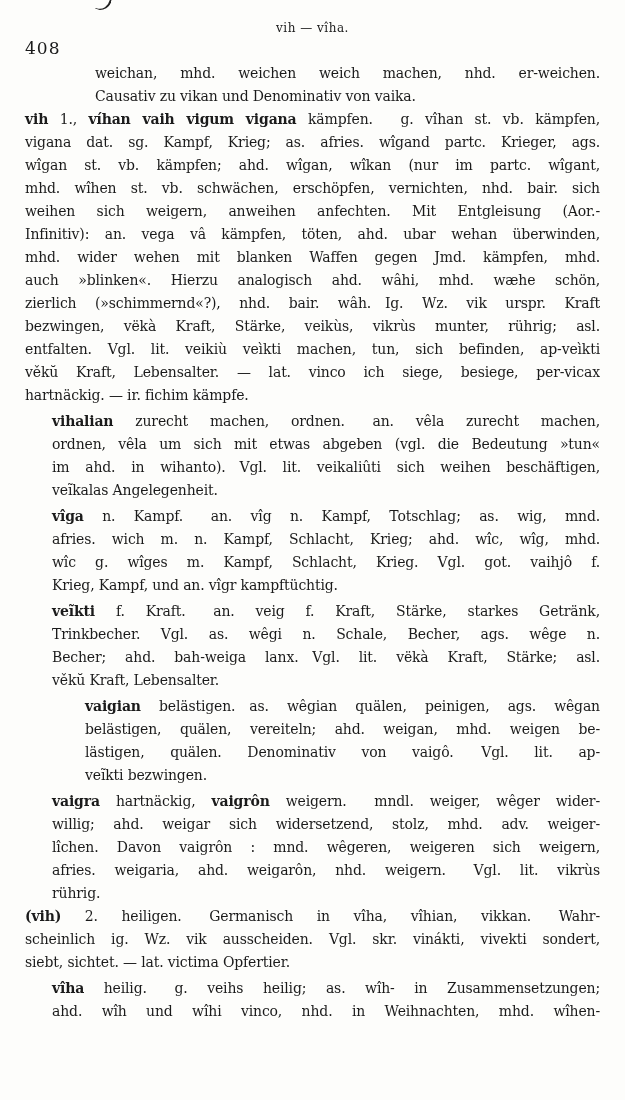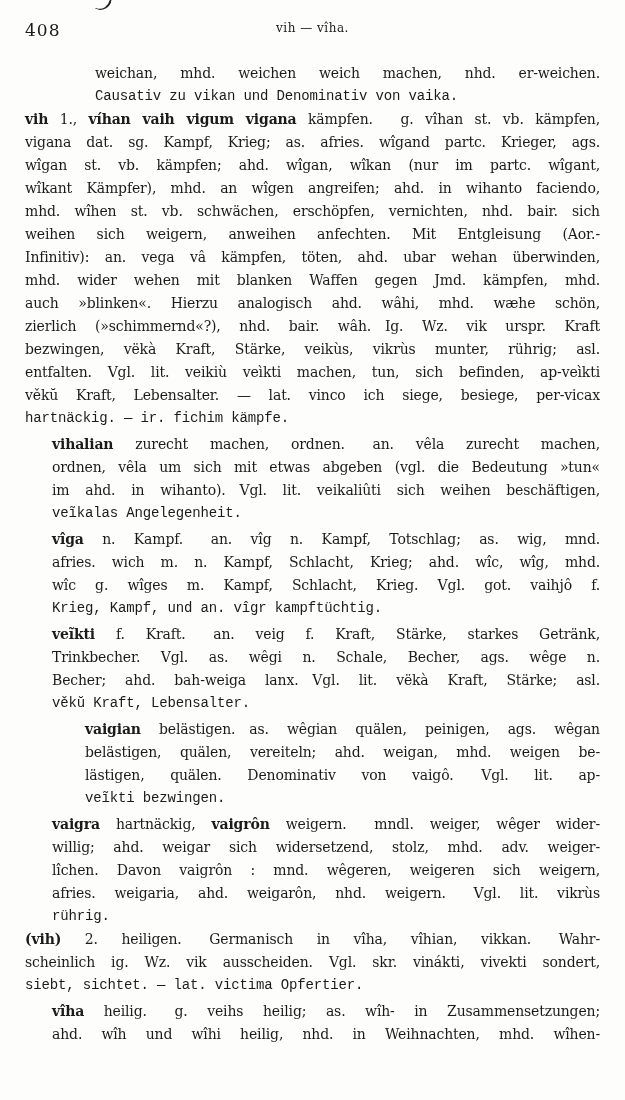--- a/index.html
+++ b/index.html
@@ -11,7 +11,7 @@
   }
   .page{padding:14px 25px 0 25px;}
   .page-header{position:relative;height:30px;margin-bottom:18px;}
-  .page-number{position:absolute;left:0;top:6px;font-size:17px;letter-spacing:1px;}
+  .page-number{position:absolute;left:0;top:24px;font-size:17px;letter-spacing:1px;}
   .running-head{text-align:center;font-size:12px;padding-top:7px;letter-spacing:0.5px;}
   .artifact{
     position:absolute;left:97px;top:-6px;width:12px;height:16px;

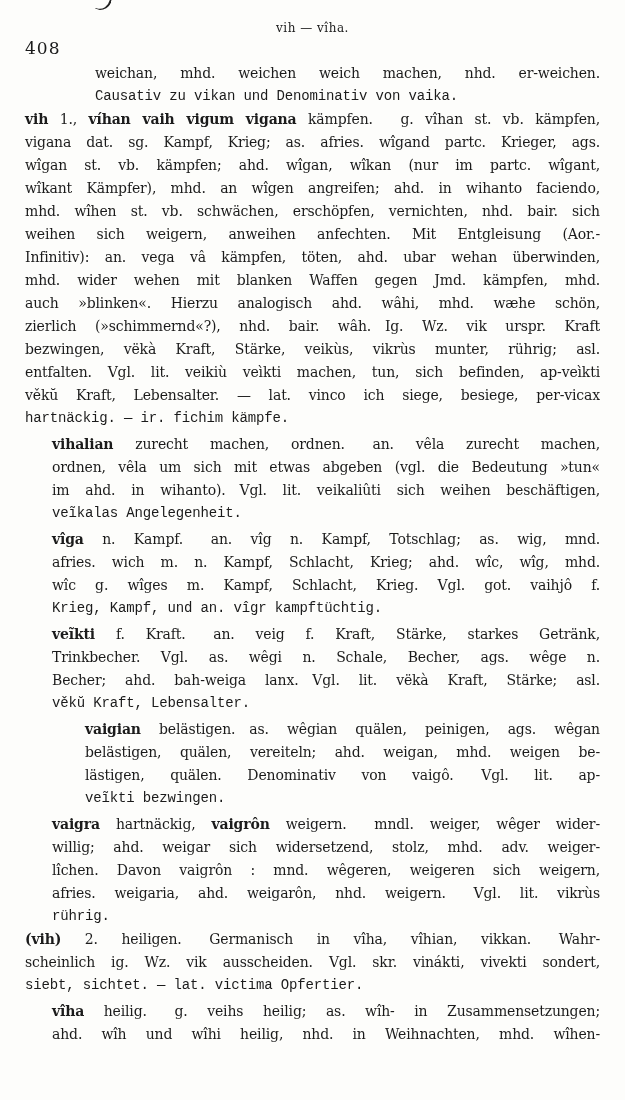--- a/index.html
+++ b/index.html
@@ -26,7 +26,7 @@
     -moz-text-align-last:justify;text-align-last:justify;
     white-space:normal;
   }
-  .line.last{ -moz-text-align-last:left;text-align-last:left;font-family:Liberation Mono, monospace;}
+  .line.last{ -moz-text-align-last:left;text-align-last:left;}
   .main{margin-left:0;}
   .sub{margin-left:27px;margin-top:3px;}
   .sub2{margin-left:60px;margin-top:3px;}

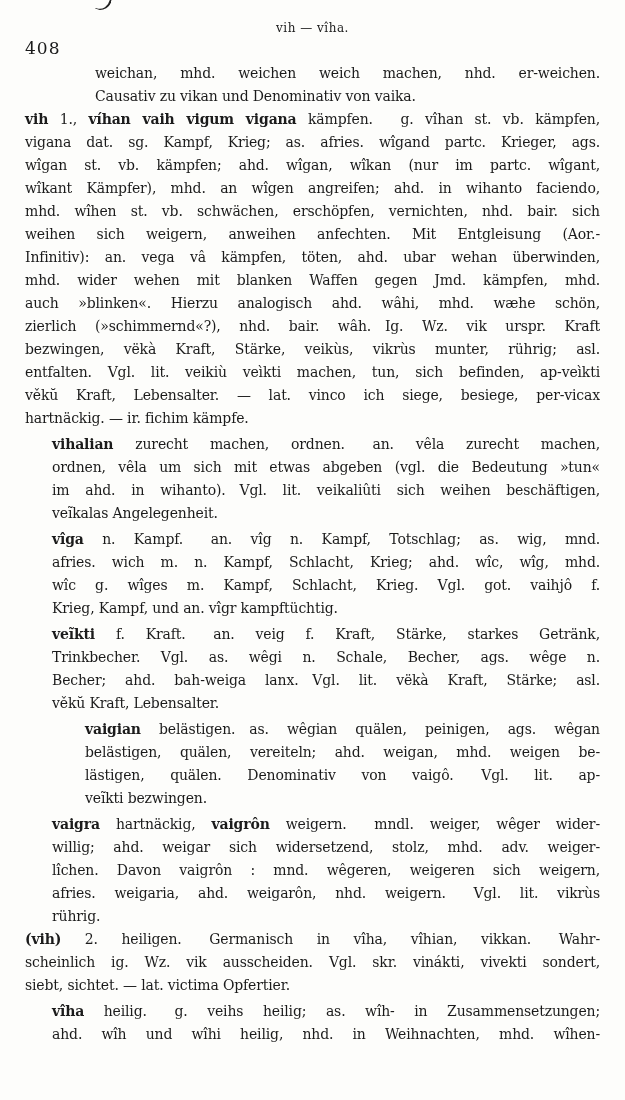--- a/index.html
+++ b/index.html
@@ -50,7 +50,6 @@
         <div class="line"><b>vih</b><span> 1., </span><b>víhan vaih vigum vigana</b><span> kämpfen.  g. vîhan st. vb. kämpfen,</span></div>
         <div class="line"><span>vigana dat. sg. Kampf, Krieg; as. afries. wîgand partc. Krieger, ags.</span></div>
         <div class="line"><span>wîgan st. vb. kämpfen; ahd. wîgan, wîkan (nur im partc. wîgant,</span></div>
-        <div class="line"><span>wîkant Kämpfer), mhd. an wîgen angreifen; ahd. in wihanto faciendo,</span></div>
         <div class="line"><span>mhd. wîhen st. vb. schwächen, erschöpfen, vernichten, nhd. bair. sich</span></div>
         <div class="line"><span>weihen sich weigern, anweihen anfechten.  Mit Entgleisung (Aor.-</span></div>
         <div class="line"><span>Infinitiv): an. vega vâ kämpfen, töten,  ahd. ubar wehan überwinden,</span></div>

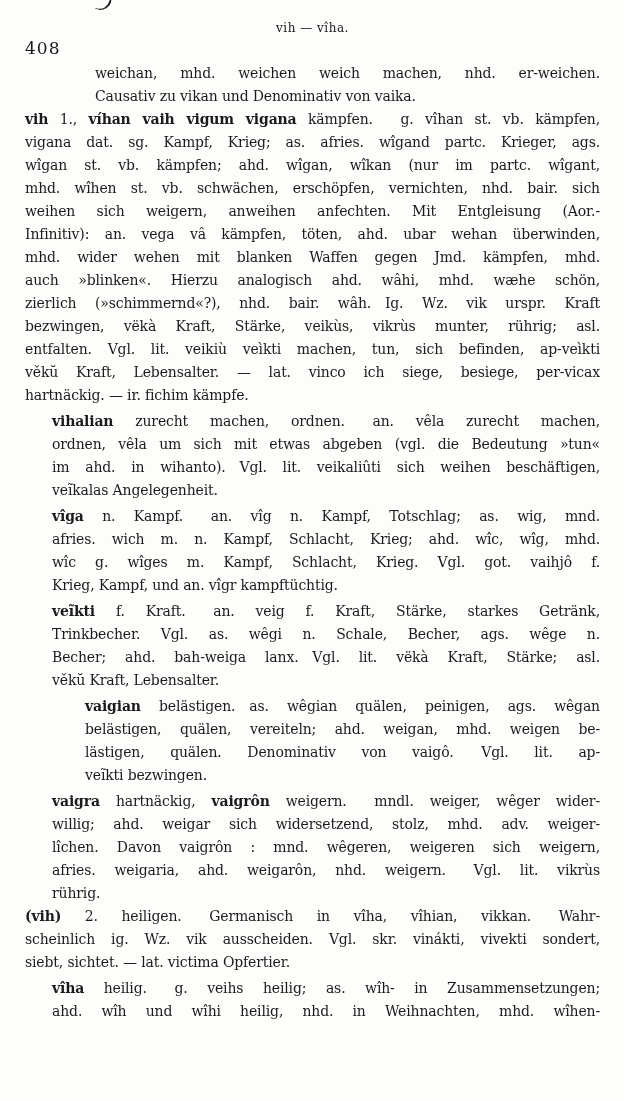--- a/index.html
+++ b/index.html
@@ -99,7 +99,7 @@
       </div>
       <div class="para sub">
         <div class="line"><b>vîha</b><span> heilig.  g. veihs heilig; as. wîh- in Zusammensetzungen;</span></div>
-        <div class="line"><span>ahd. wîh und wîhi heilig, nhd. in Weihnachten, mhd. wîhen-</span></div>
+        <div class="line"><span>ahd. wîh und wîhi vinco, nhd. in Weihnachten, mhd. wîhen-</span></div>
       </div>
     </div>
 </div>

